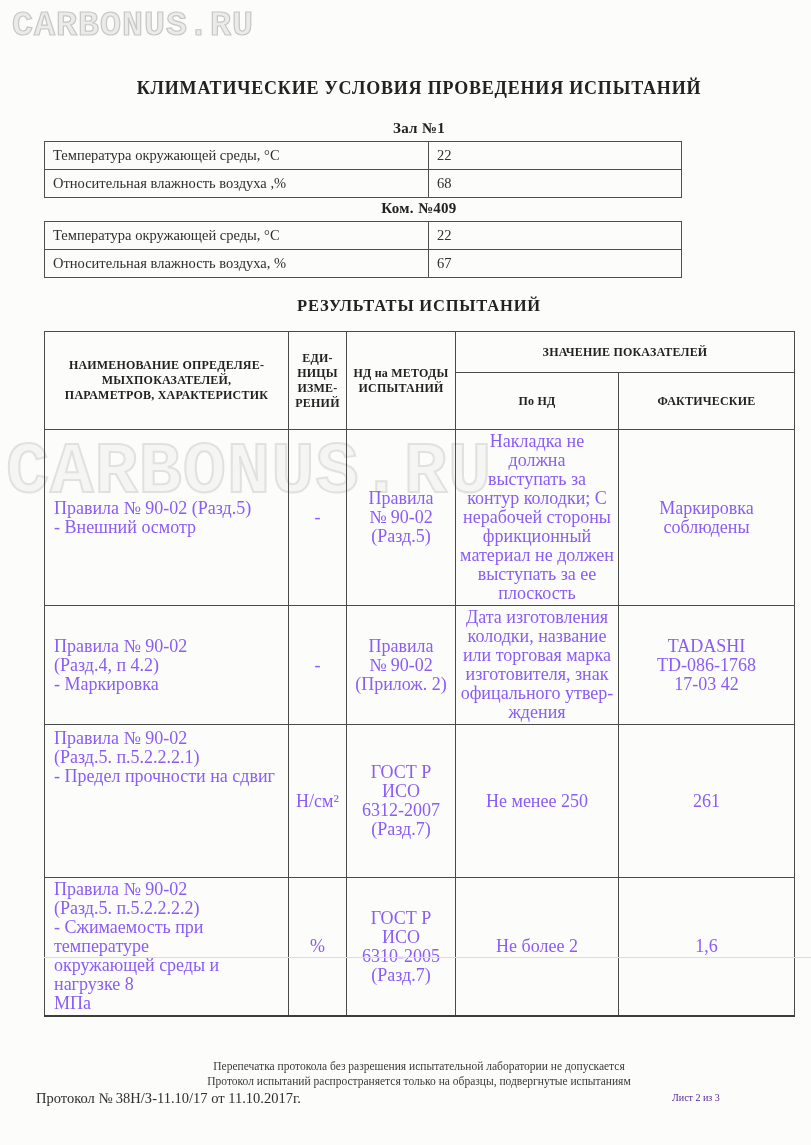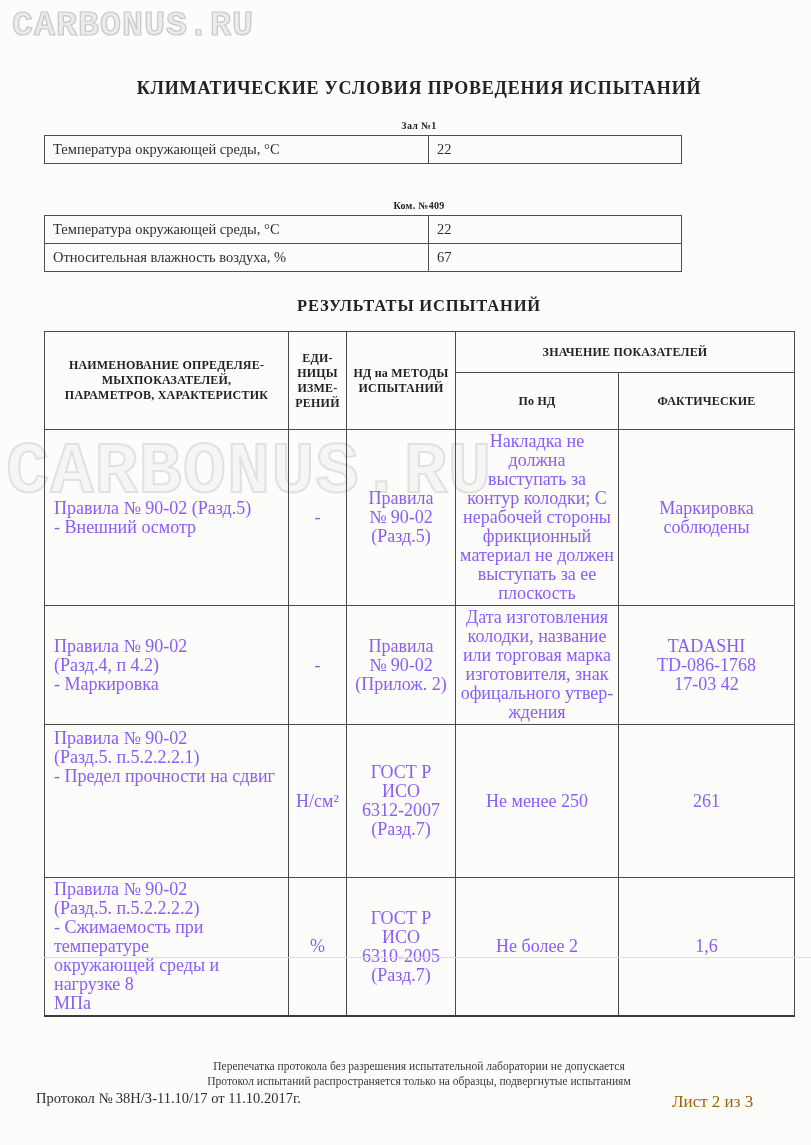--- a/index.html
+++ b/index.html
@@ -30,7 +30,7 @@
 
   .climate { left:44px; width:750px; }
   .tcaption {
-    text-align:center; font-size:10px; font-weight:bold; letter-spacing:0.3px;
+    text-align:center; font-size:15px; font-weight:bold; letter-spacing:0.3px;
     margin-bottom:4px; color:#222;
   }
   .ctable { border-collapse:collapse; table-layout:fixed; width:638px; background:transparent; }

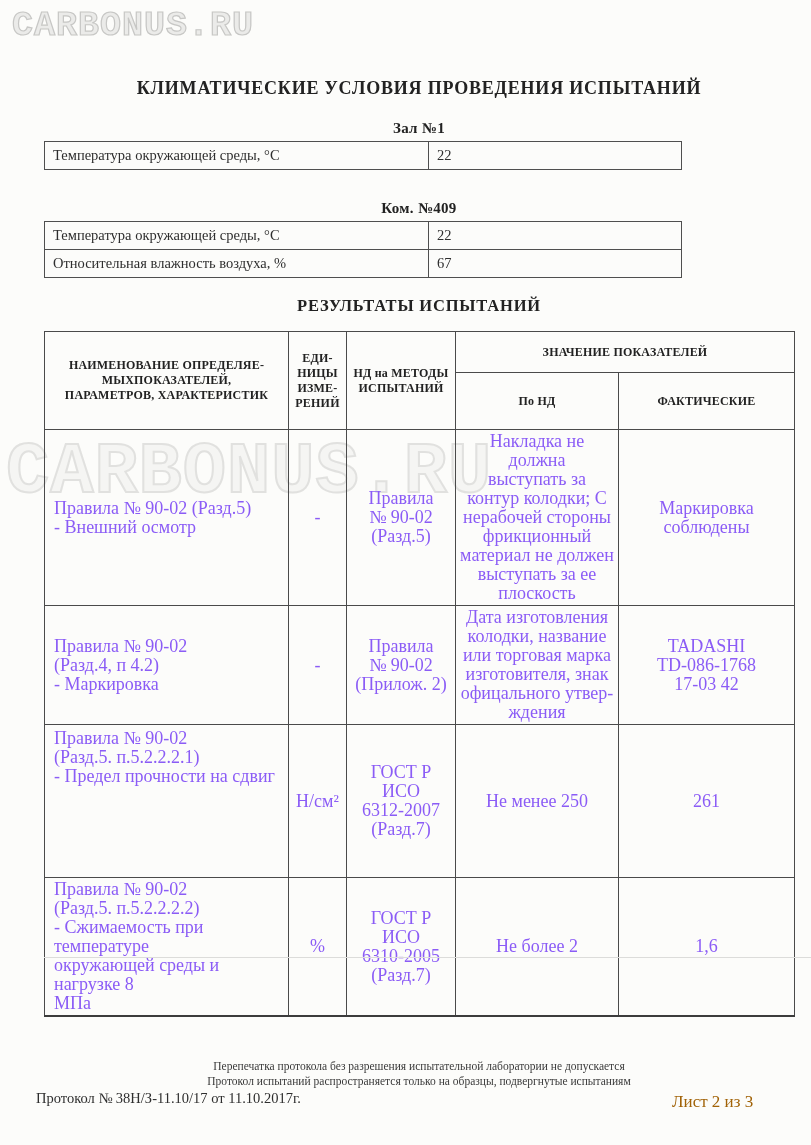--- a/index.html
+++ b/index.html
@@ -79,6 +79,10 @@
         <tr>
           <td>Температура окружающей среды, °С</td>
           <td>22</td>
+        </tr>
+        <tr>
+          <td>Относительная влажность воздуха ,%</td>
+          <td>68</td>
         </tr>
       </tbody>
     </table>

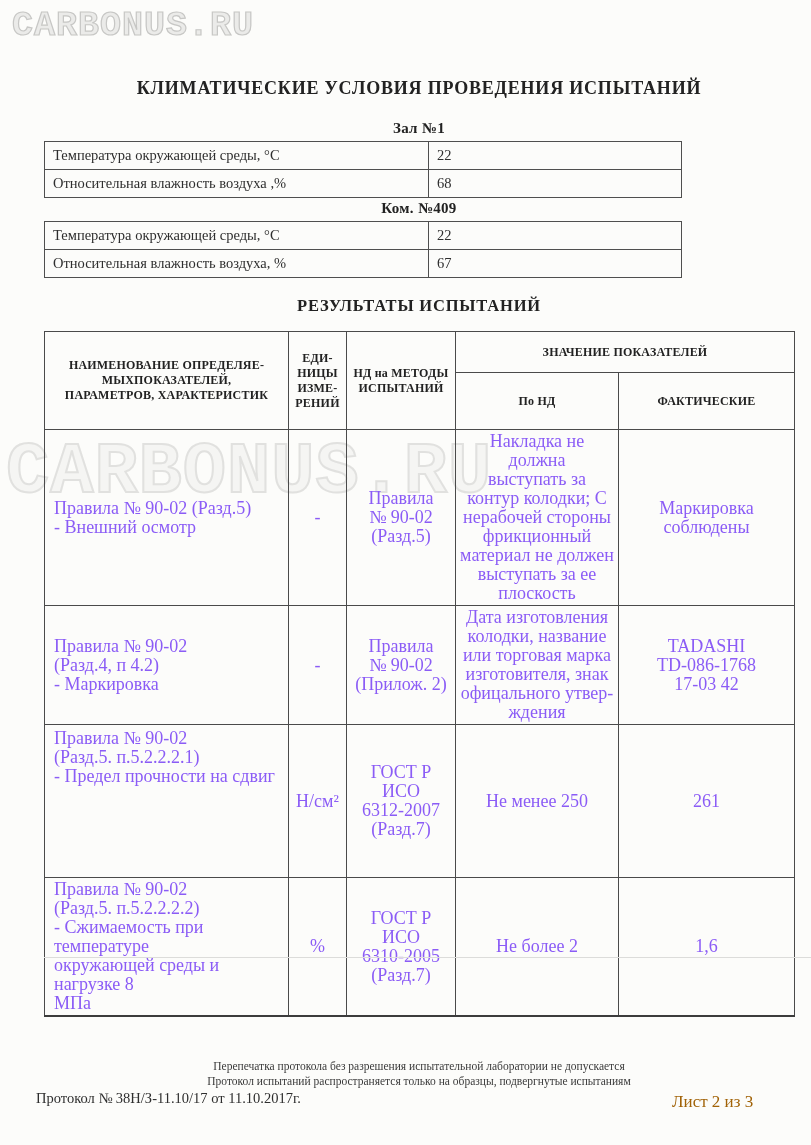--- a/index.html
+++ b/index.html
@@ -56,7 +56,7 @@
 
   .foot-note { left:44px; width:750px; text-align:center; font-size:11.5px; color:#3a3a3a; }
   .foot-protocol { left:36px; top:1090px; font-size:14.5px; color:#2e2e2e; }
-  .foot-sheet { left:672px; top:1092px; font-size:17px; color:#a16207;text-align:center; }
+  .foot-sheet { left:672px; top:1092px; font-size:10px; color:#4c1d95;text-align:center; }
 </style>
 </head>
 <body>

